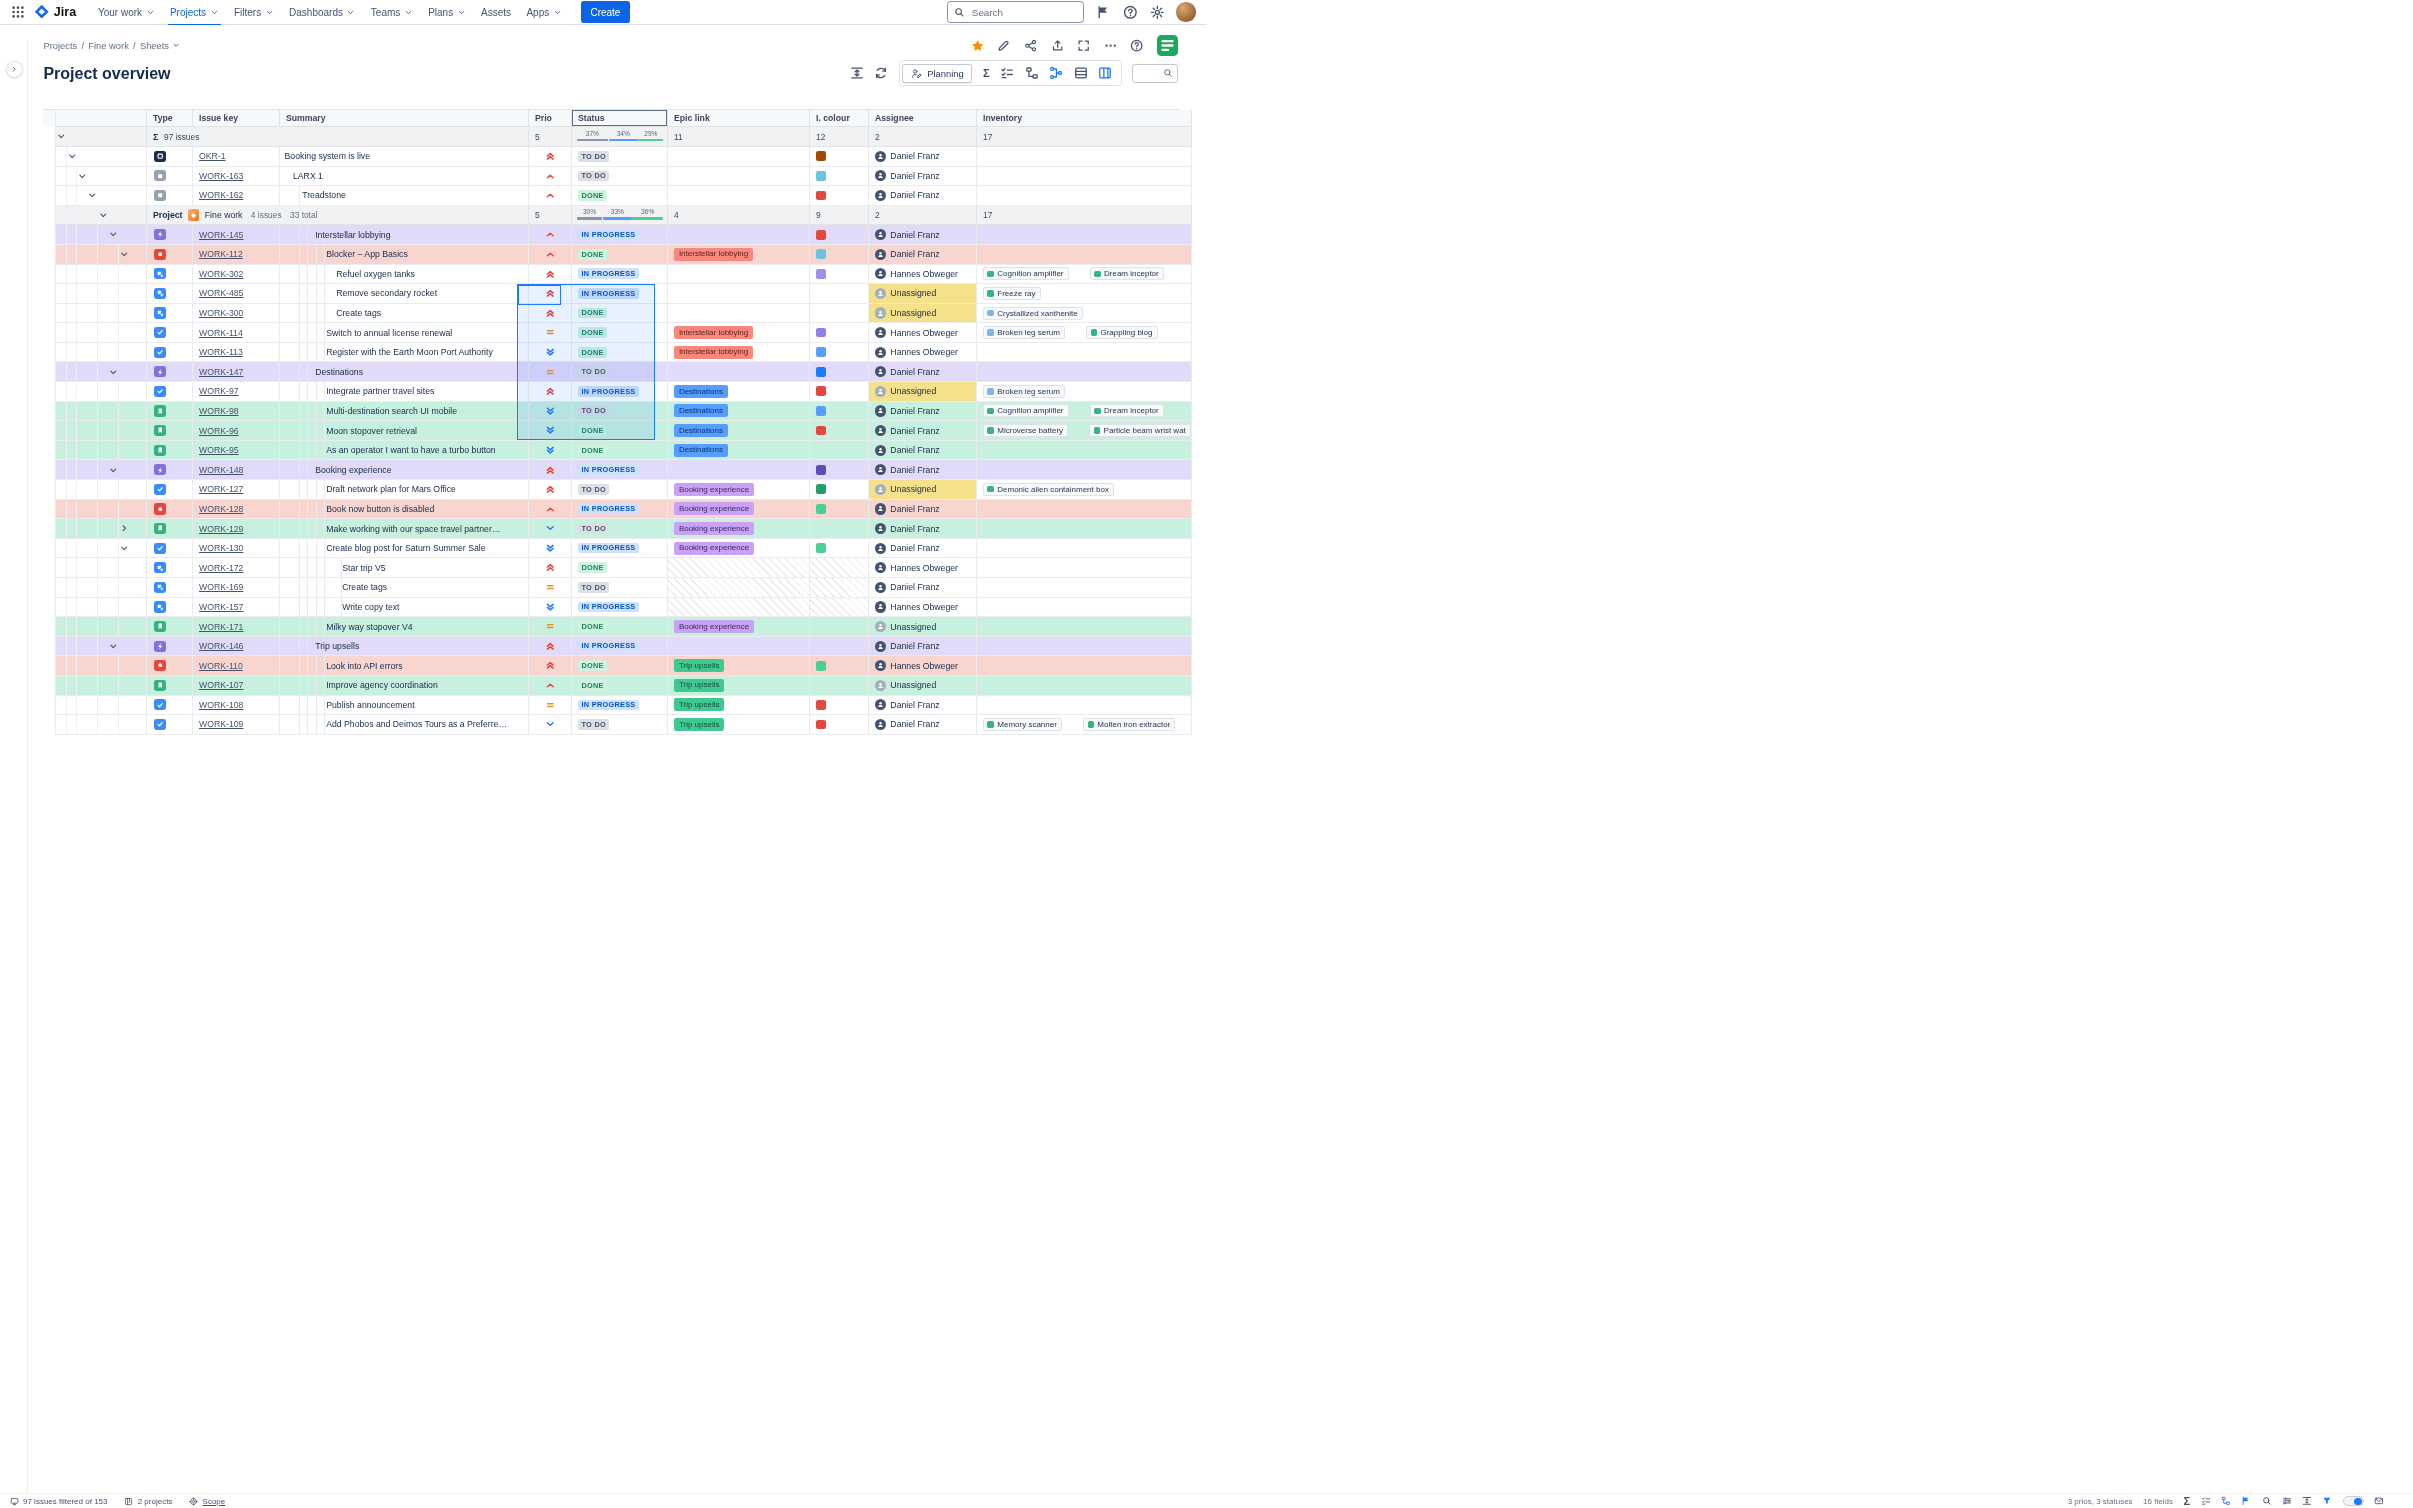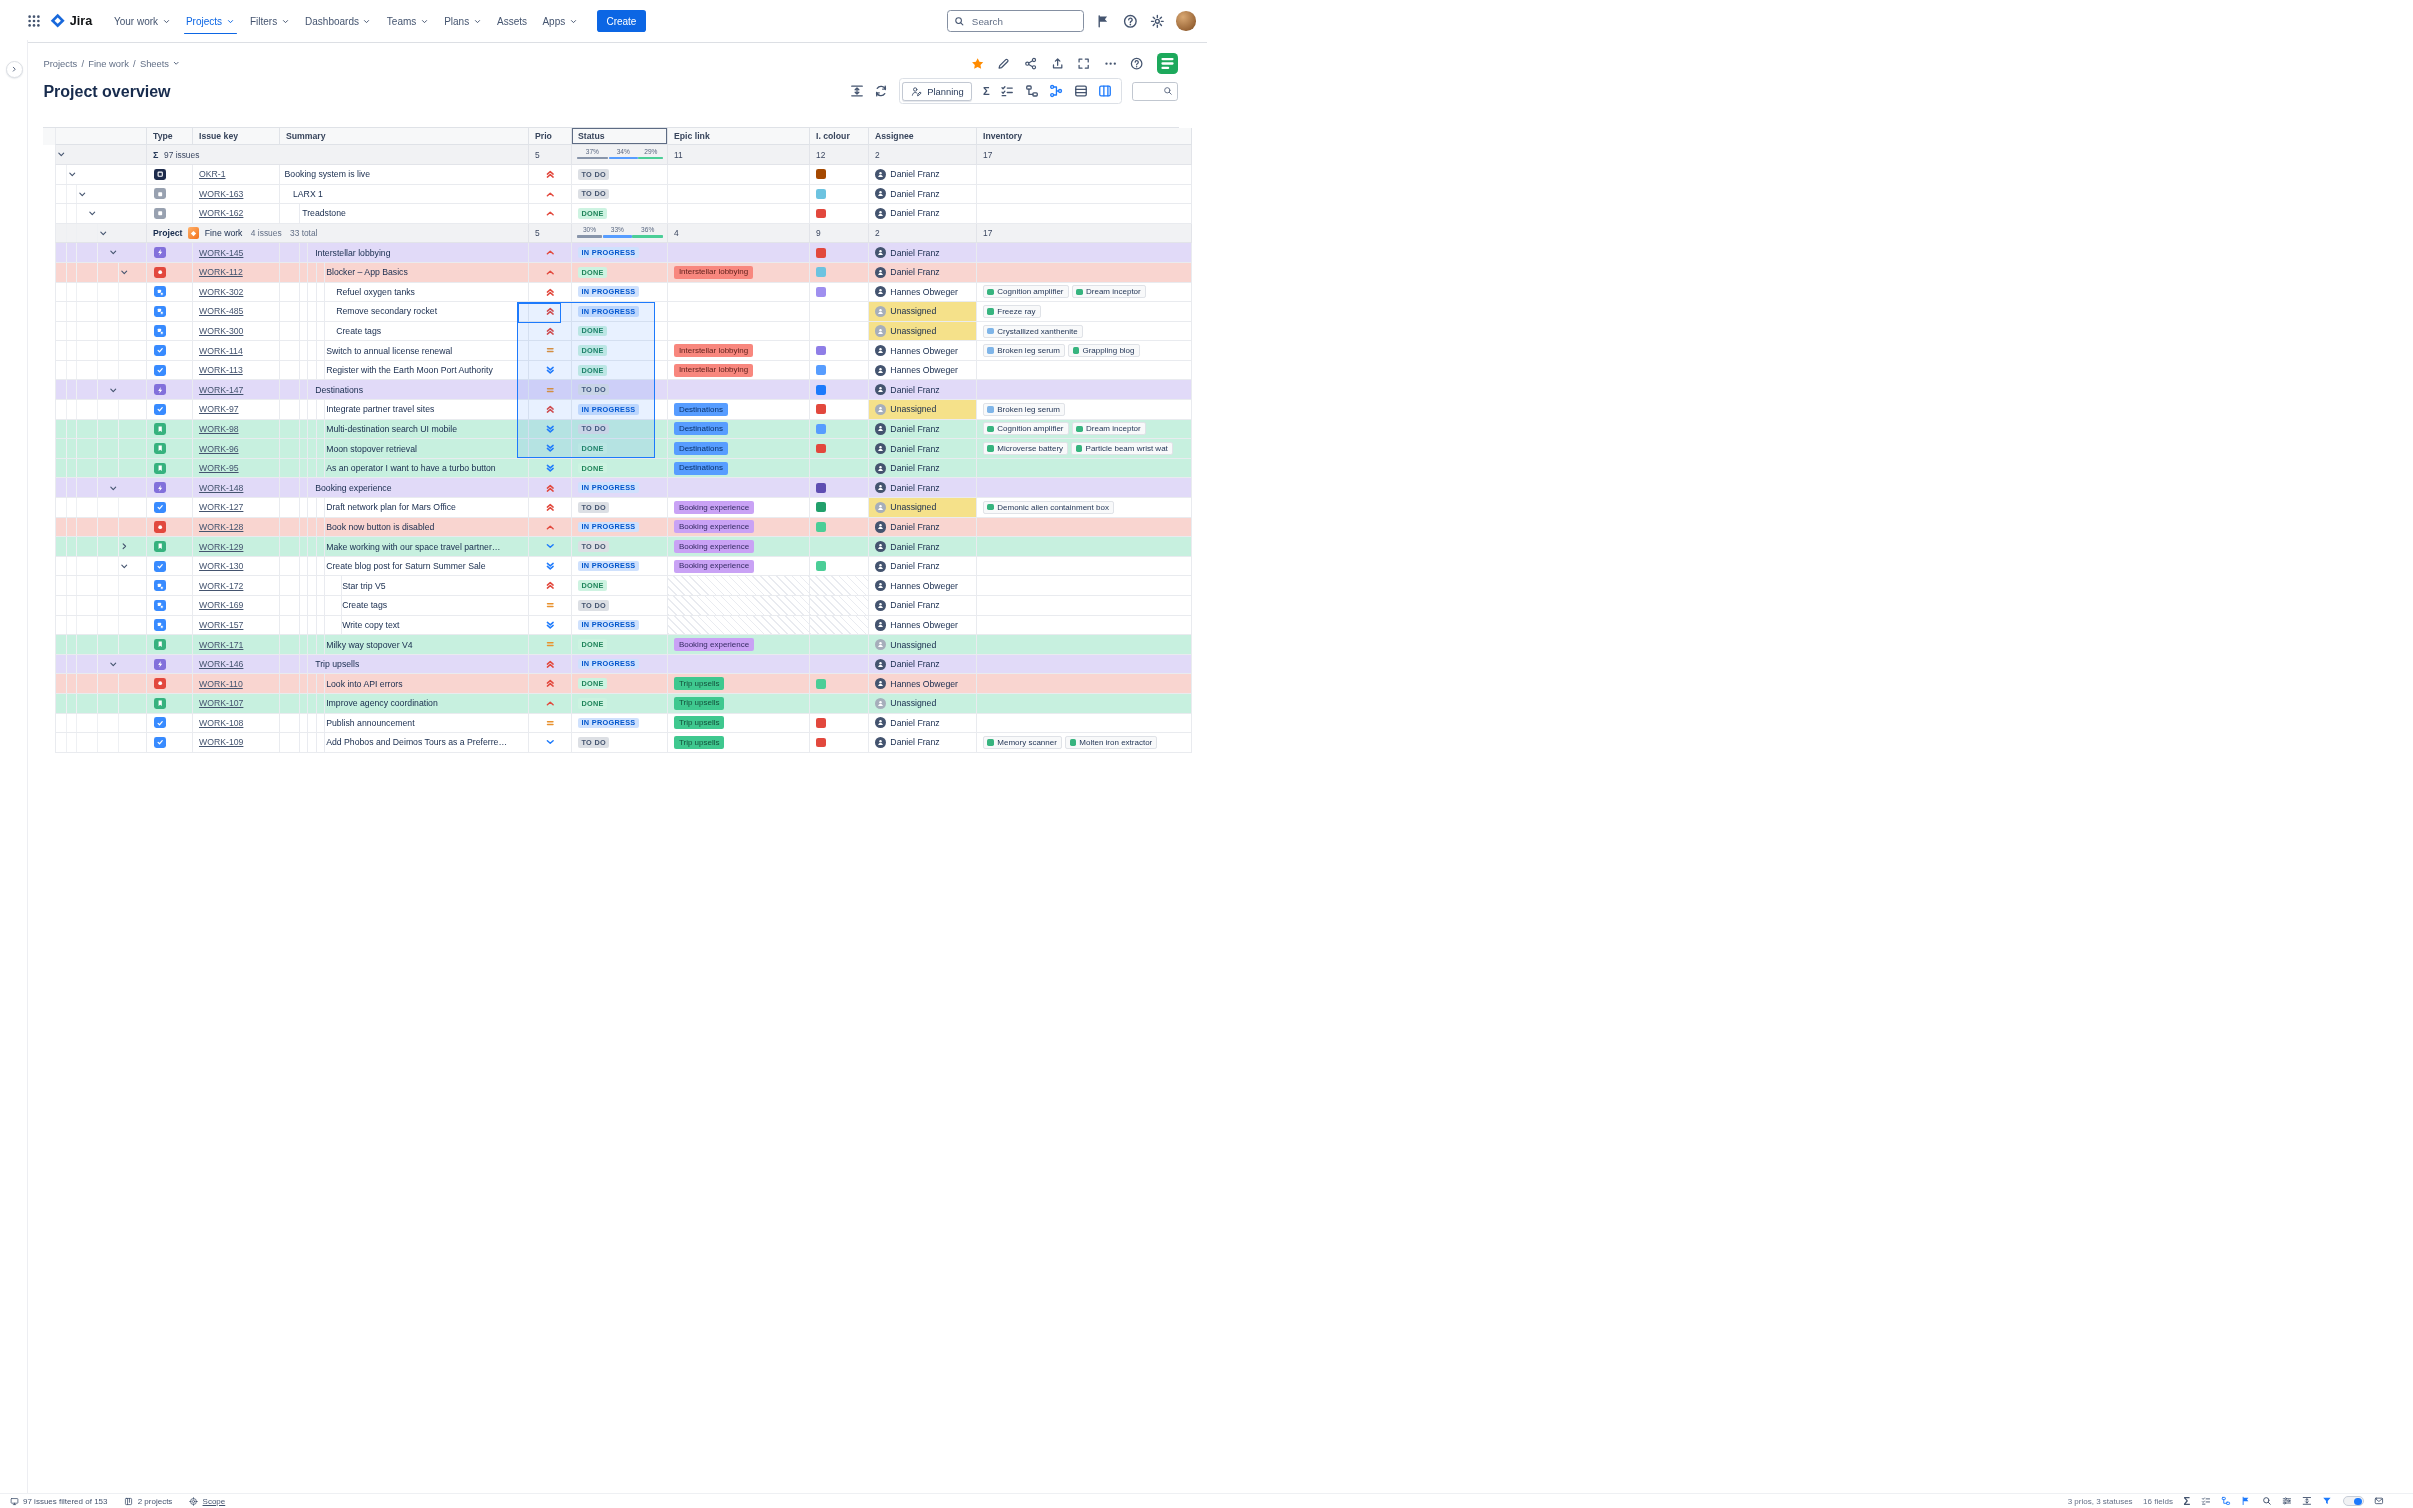--- a/index.html
+++ b/index.html
@@ -10,7 +10,7 @@
   .blue{color:#1D7AFC !important;}
 
   
-  .navbar{height:43px;display:flex;align-items:center;padding:0 11.2px;border-bottom:0.7px solid #DCDFE4;gap:4.2px;margin-left:16px;}
+  .navbar{height:25px;display:flex;align-items:center;padding:0 11.2px;border-bottom:0.7px solid #DCDFE4;gap:4.2px;}
   .nb{width:14px;height:14px;margin-right:4.2px;cursor:pointer;}
   .logo{display:flex;align-items:center;gap:4.9px;margin-right:9.8px;cursor:pointer;}
   .logo .mark{width:15.4px;height:15.4px;}

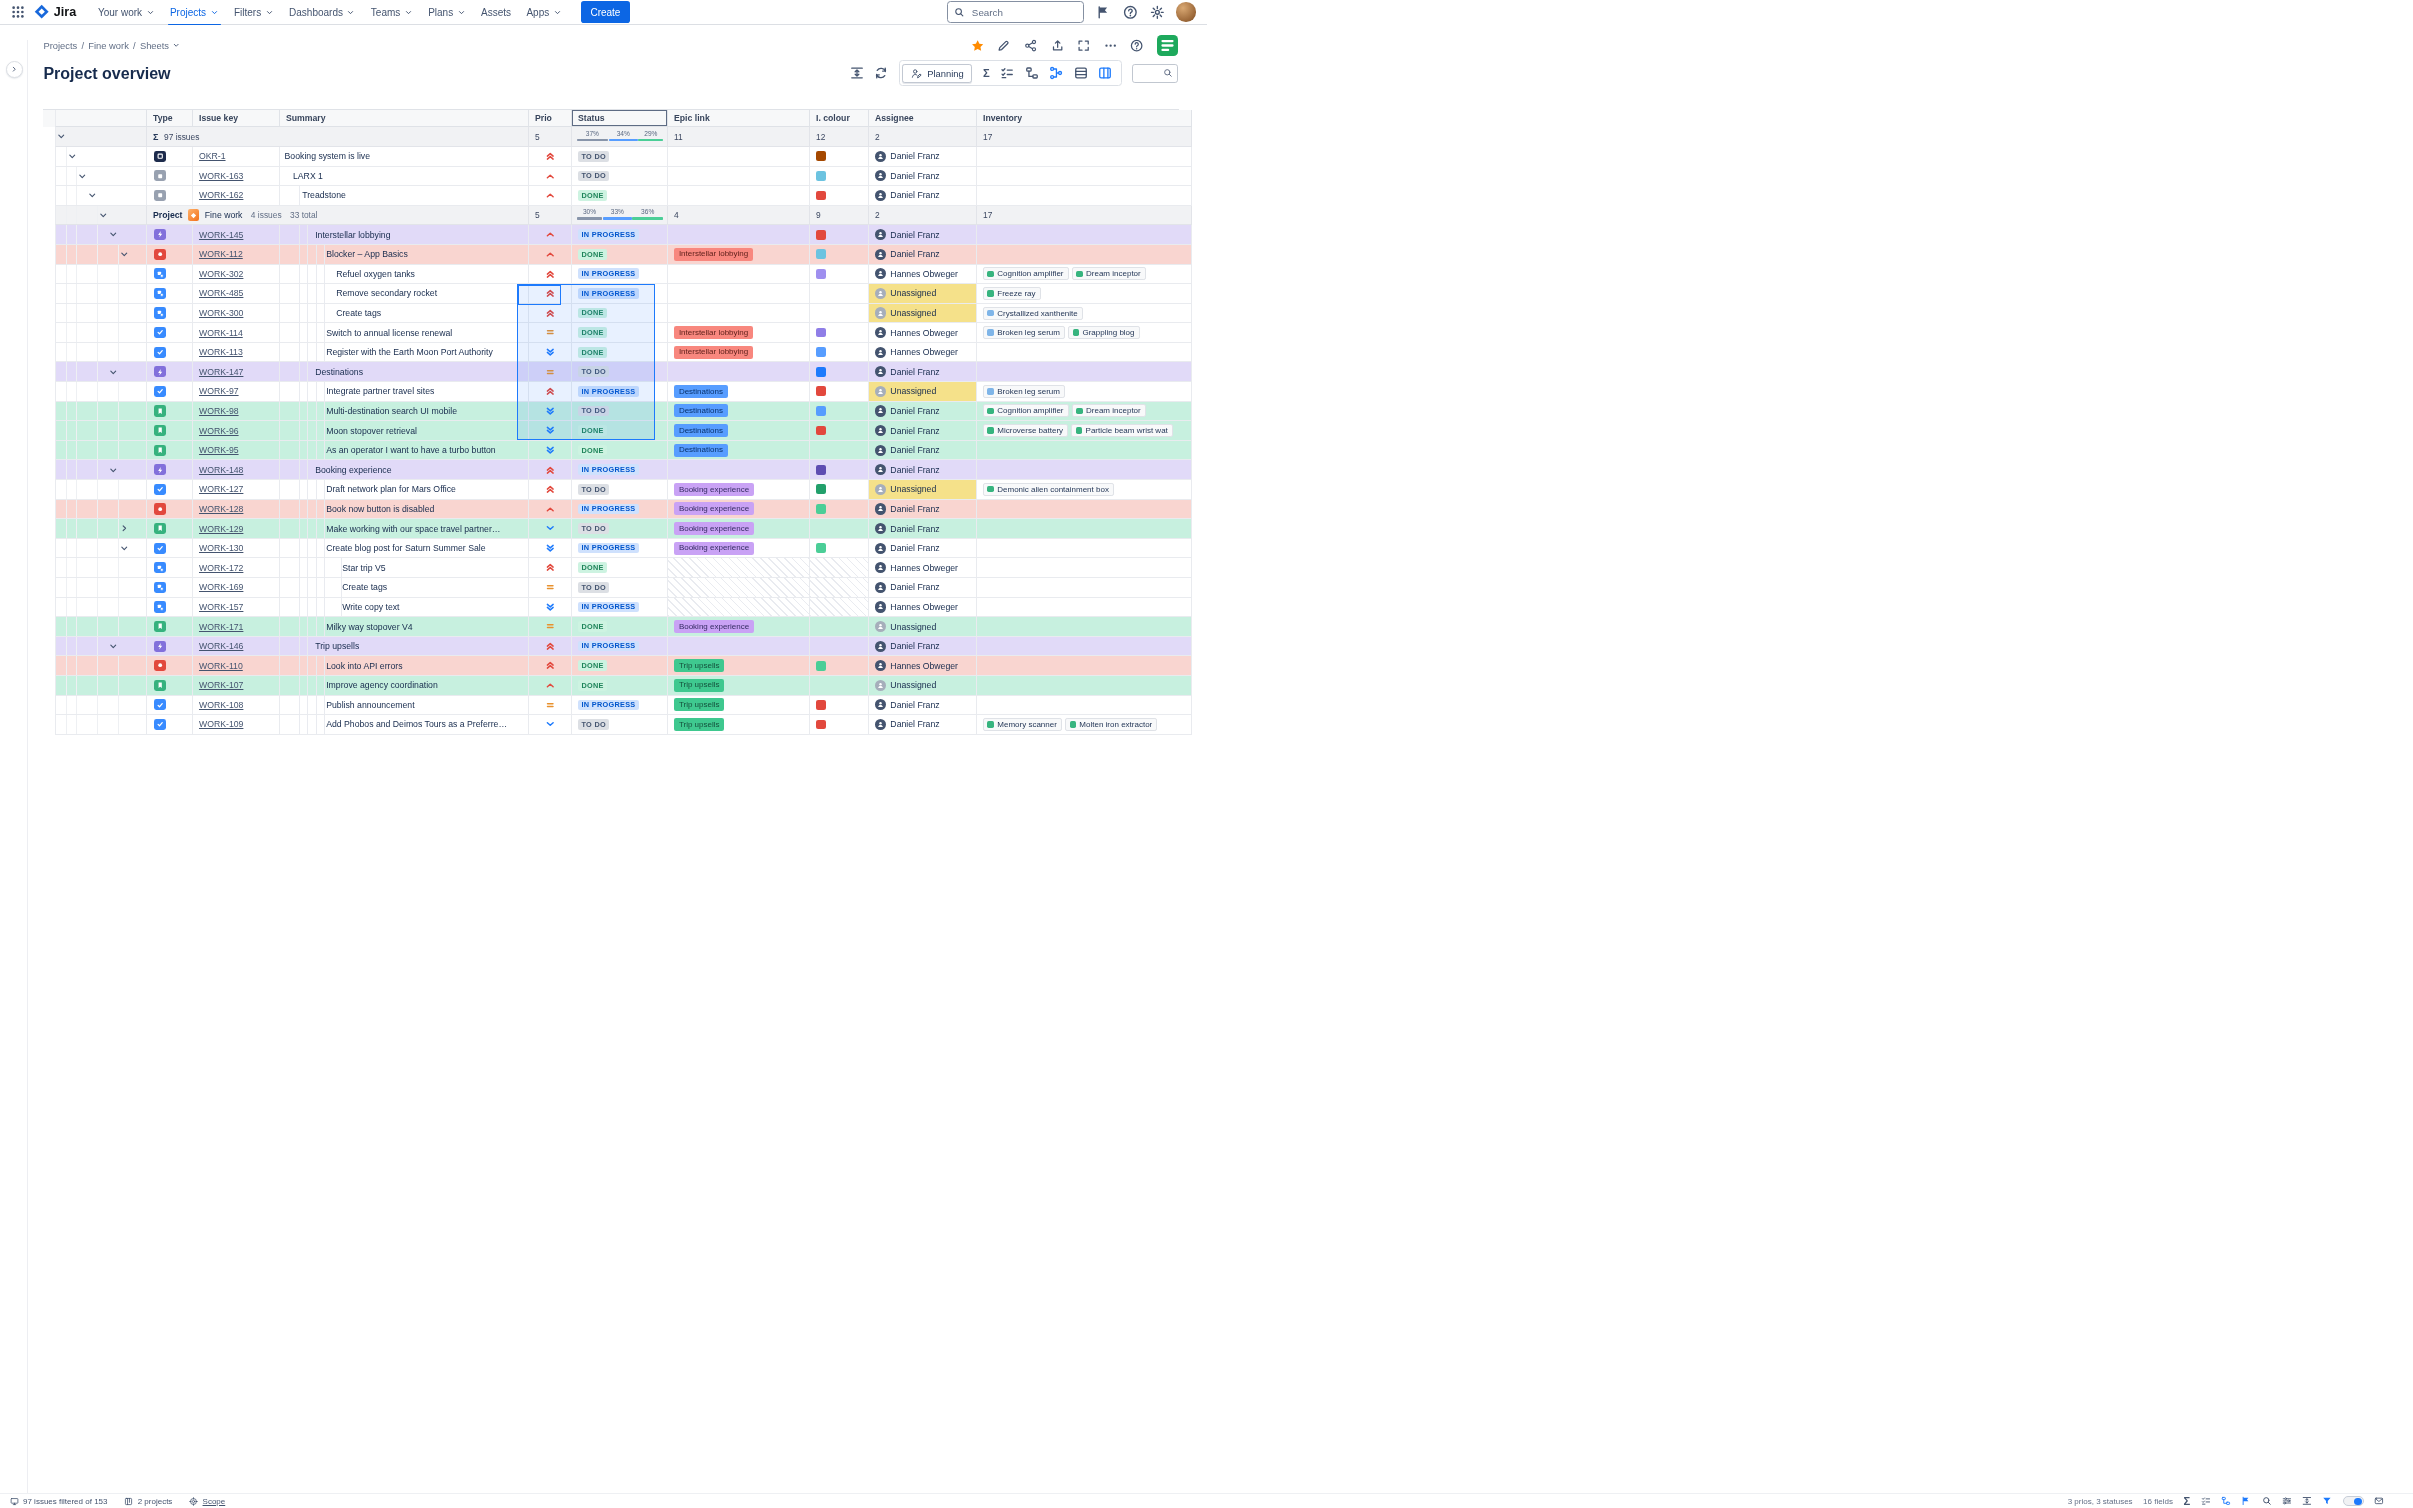--- a/index.html
+++ b/index.html
@@ -100,7 +100,7 @@
   .ass{gap:4.2px;padding-left:5.6px;}
   .av{width:11.2px;height:11.2px;border-radius:50%;display:flex;align-items:center;justify-content:center;flex:none;}
   .av svg{width:7px;height:7px;}
-  .inv{gap:3px;padding-left:5.6px;}
+  .inv{gap:21px;padding-left:5.6px;}
   .inv-chip{display:inline-flex;align-items:center;gap:3.5px;background:#F8F9FA;border:0.7px solid #DFE2E7;border-radius:2.1px;
     padding:1px 4.2px 1px 3.5px;font-size:8px;color:#253858;flex:none;}
   .inv-dot{width:6.3px;height:6.3px;border-radius:1.7px;flex:none;}

